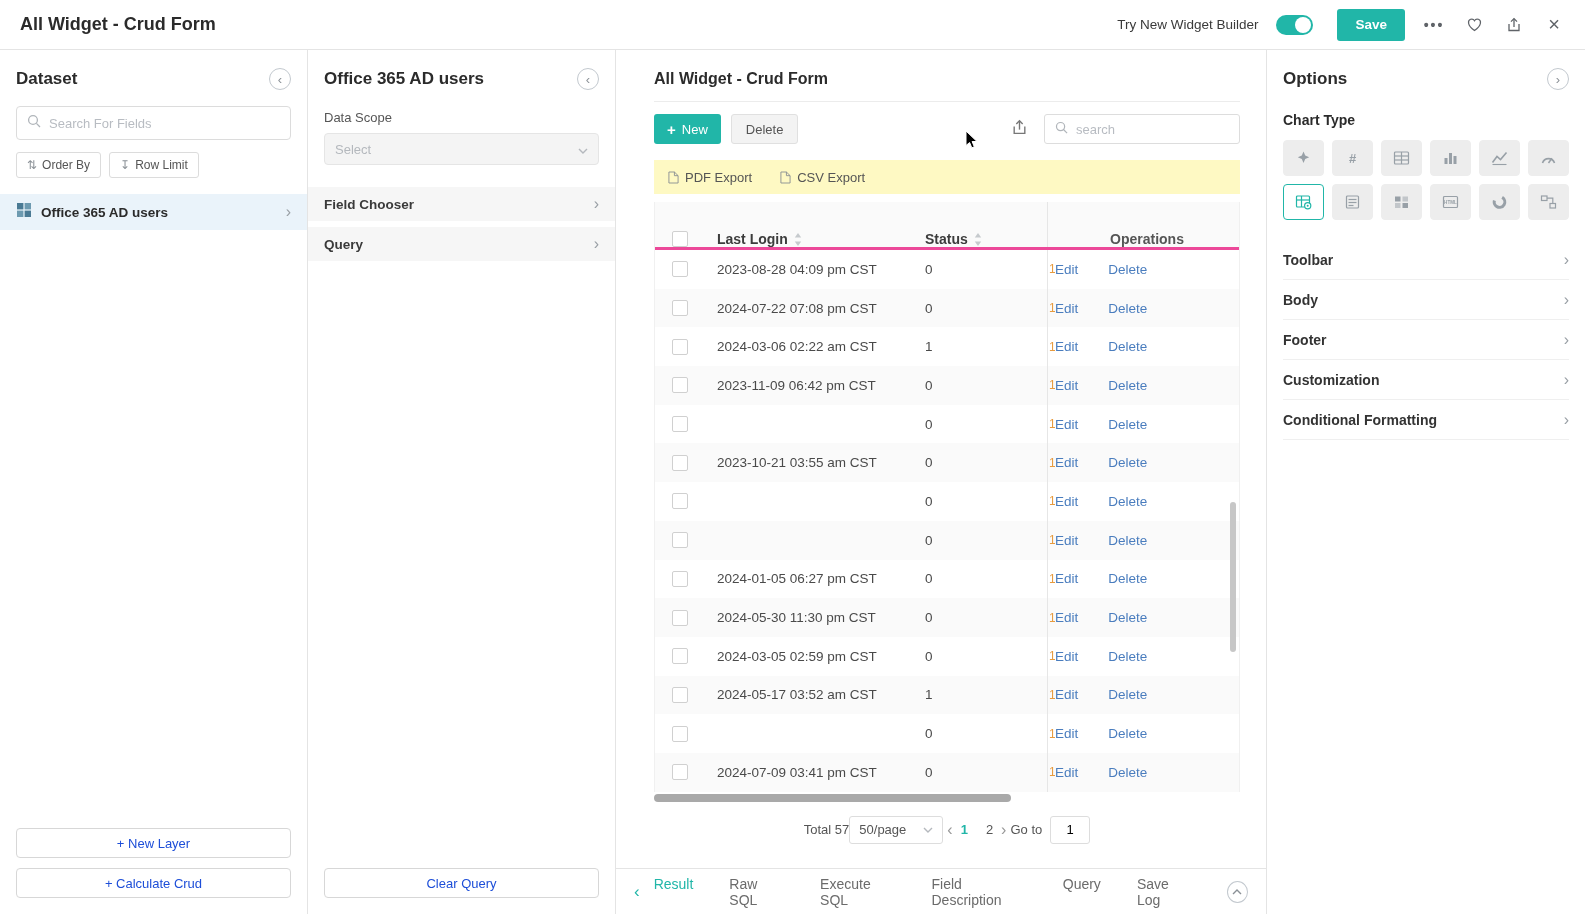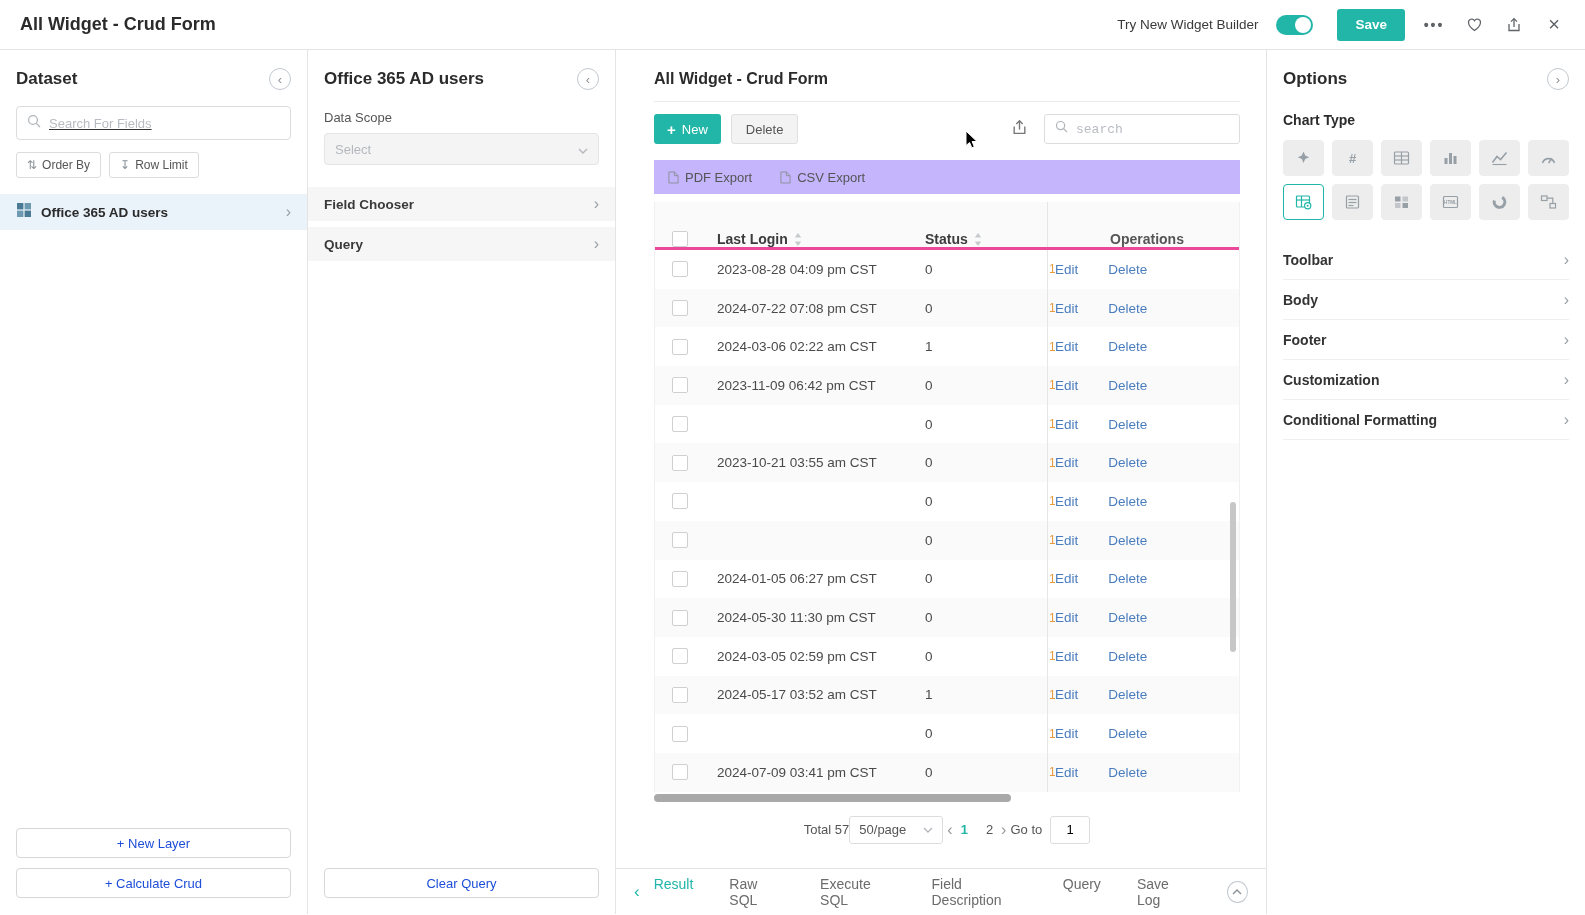--- a/index.html
+++ b/index.html
@@ -28,7 +28,7 @@
   .circle-btn { width:22px; height:22px; border:1px solid #c3c9cf; border-radius:50%; color:#8a9096; display:flex; align-items:center; justify-content:center; font-size:13px; cursor:pointer; background:#fff; }
 
   
-  .search-box { margin-top:16px; height:34px; border:1px solid #dcdcdc; border-radius:4px; display:flex; align-items:center; gap:8px; padding:0 10px; background:#fff;text-decoration:underline; }
+  .search-box { margin-top:16px; height:34px; border:1px solid #dcdcdc; border-radius:4px; display:flex; align-items:center; gap:8px; padding:0 10px; background:#fff; }
   .search-box input { border:none; outline:none; font-size:13px; width:100%; font-family:inherit; color:#333; }
   .search-box input::placeholder { color:#b8bcc2; }
   .chips { margin-top:12px; display:flex; gap:8px; }

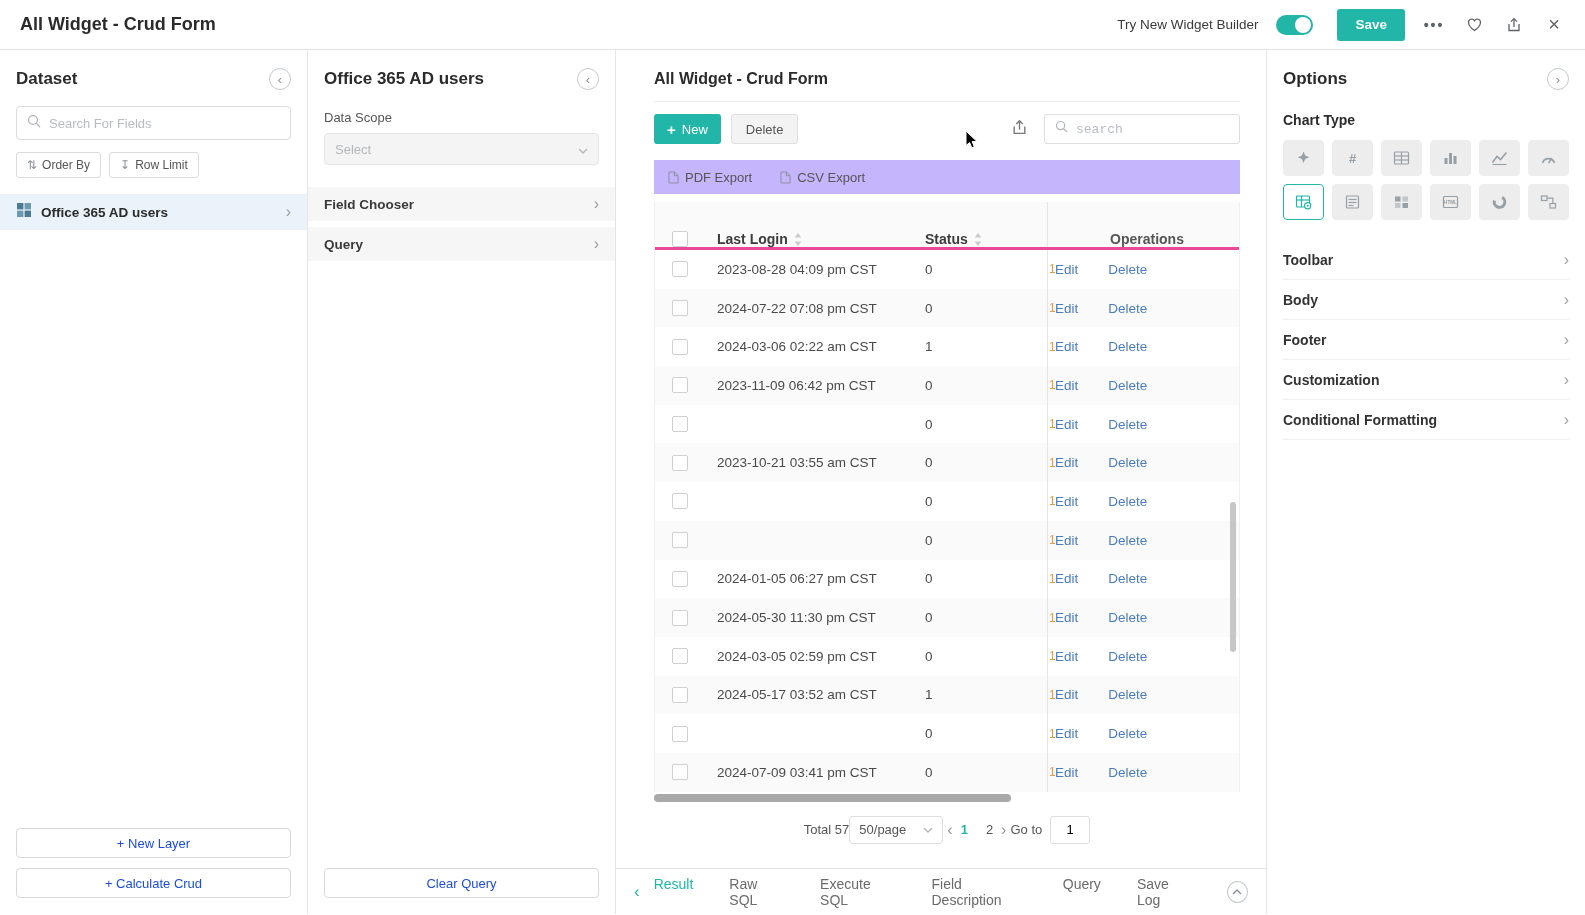--- a/index.html
+++ b/index.html
@@ -56,7 +56,7 @@
   .btn-new .plus { font-size:15px; font-weight:700; }
   .btn-del { background:#f3f3f3; border:1px solid #e0e0e0; color:#555; height:30px; padding:0 14px; border-radius:3px; font-size:13px; cursor:pointer; font-family:inherit; }
   .wtoolbar-right { margin-left:auto; display:flex; align-items:center; gap:16px; }
-  .search-small { width:196px; height:30px; border:1px solid #ddd; border-radius:3px; display:flex; align-items:center; gap:8px; padding:0 10px;font-family:Liberation Mono, monospace; }
+  .search-small { width:196px; height:30px; border:1px solid #ddd; border-radius:3px; display:flex; align-items:center; gap:8px; padding:0 10px; }
   .search-small input { border:none; outline:none; width:100%; font-size:13px; font-family:inherit; }
   .search-small input::placeholder { color:#b8bcc2; }
 

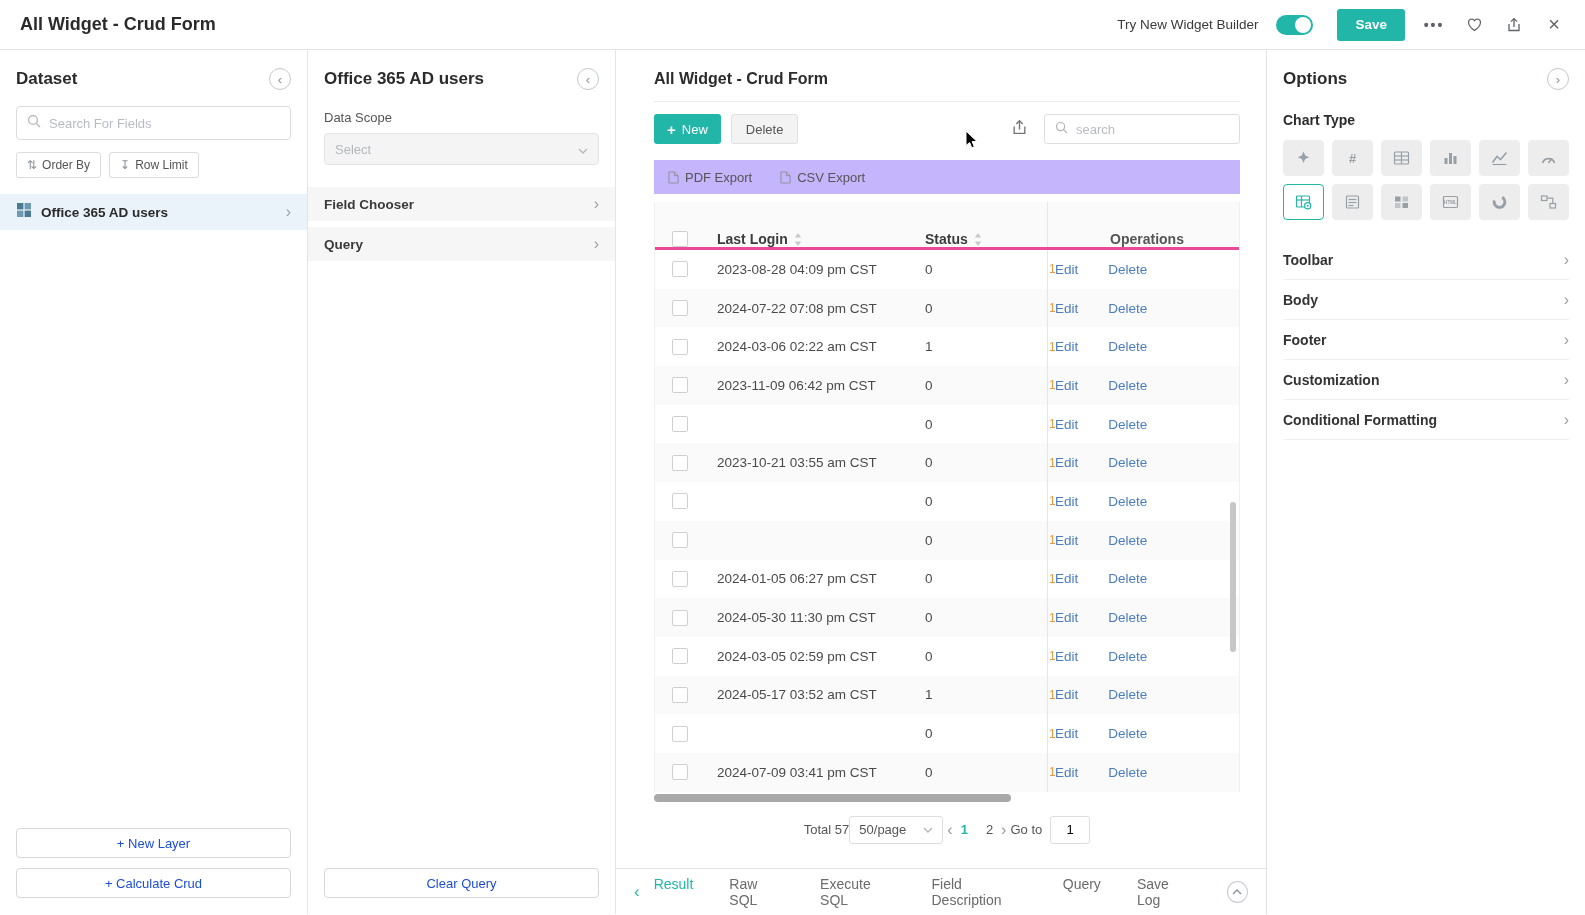--- a/index.html
+++ b/index.html
@@ -60,7 +60,7 @@
   .search-small input { border:none; outline:none; width:100%; font-size:13px; font-family:inherit; }
   .search-small input::placeholder { color:#b8bcc2; }
 
-  .export-bar { margin-top:16px; height:34px; background:#c4b5fd; display:flex; align-items:center; gap:28px; padding:0 14px; font-size:13px; color:#555; flex-shrink:0; }
+  .export-bar { margin-top:16px; height:34px; background:#fef9c3; display:flex; align-items:center; gap:28px; padding:0 14px; font-size:13px; color:#555; flex-shrink:0; }
   .export-item { display:flex; align-items:center; gap:6px; cursor:pointer; }
 
   .grid-wrap { margin-top:8px; position:relative; border-left:1px solid #f0f0f0; border-right:1px solid #f0f0f0; flex-shrink:0; }

